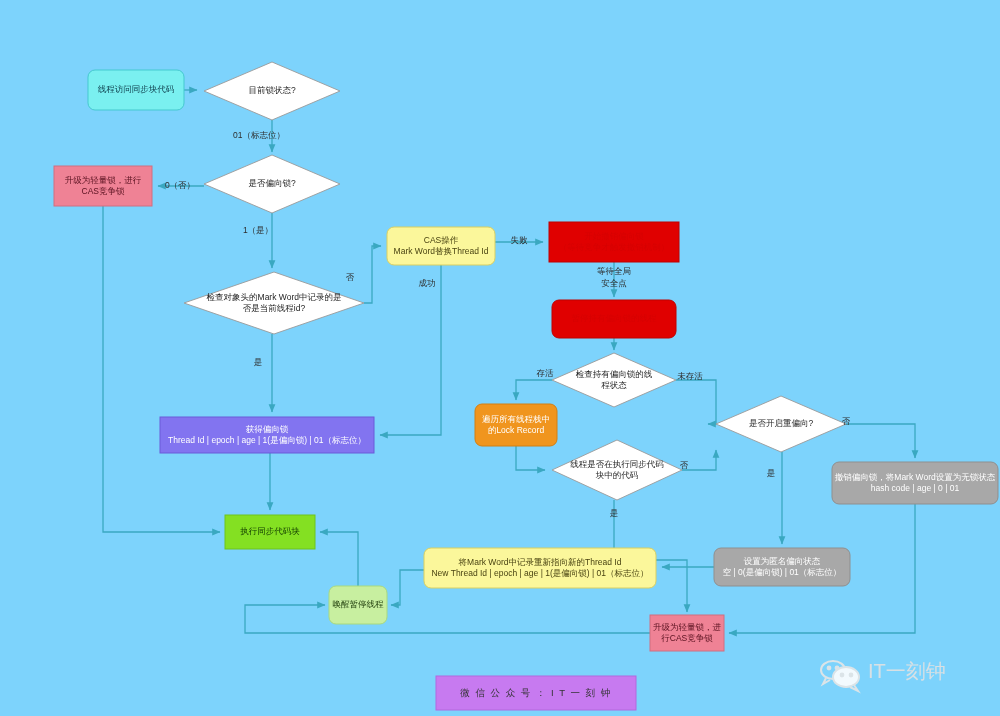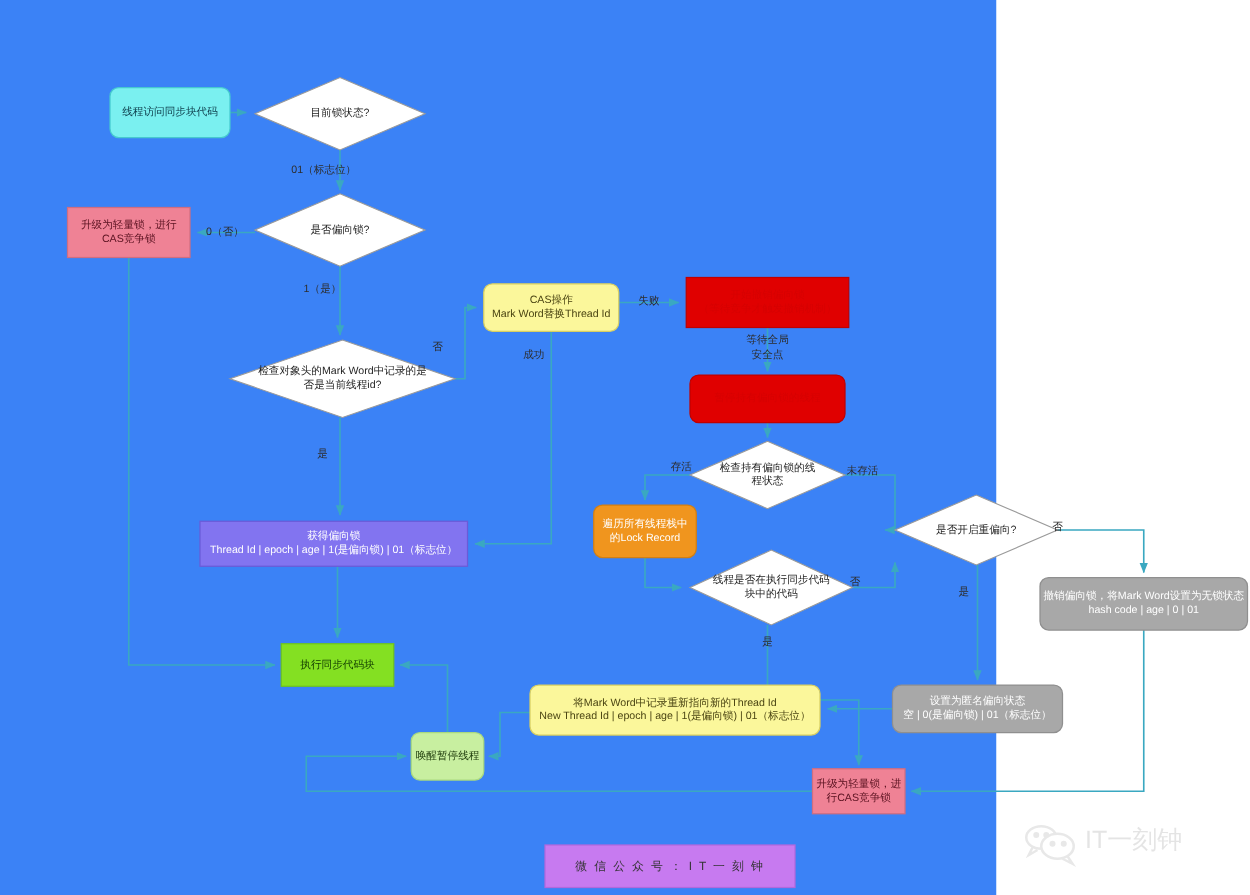--- a/index.html
+++ b/index.html
@@ -5,7 +5,7 @@
   html,body{margin:0;padding:0;background:#ffffff;}
   body{width:1000px;height:716px;overflow:hidden;
        font-family:"Liberation Sans","DejaVu Sans",sans-serif;}
-  #canvas{position:relative;width:797px;height:716px;background:#3b82f6;}
+  #canvas{position:relative;width:1000px;height:716px;background:#7dd3fc;}
   svg{position:absolute;left:0;top:0;width:1000px;height:716px;}
   .nodetext{font-size:8.5px;text-anchor:middle;dominant-baseline:middle;}
   .edgelabel{font-size:8.5px;fill:#2d2d2d;text-anchor:middle;dominant-baseline:middle;}

